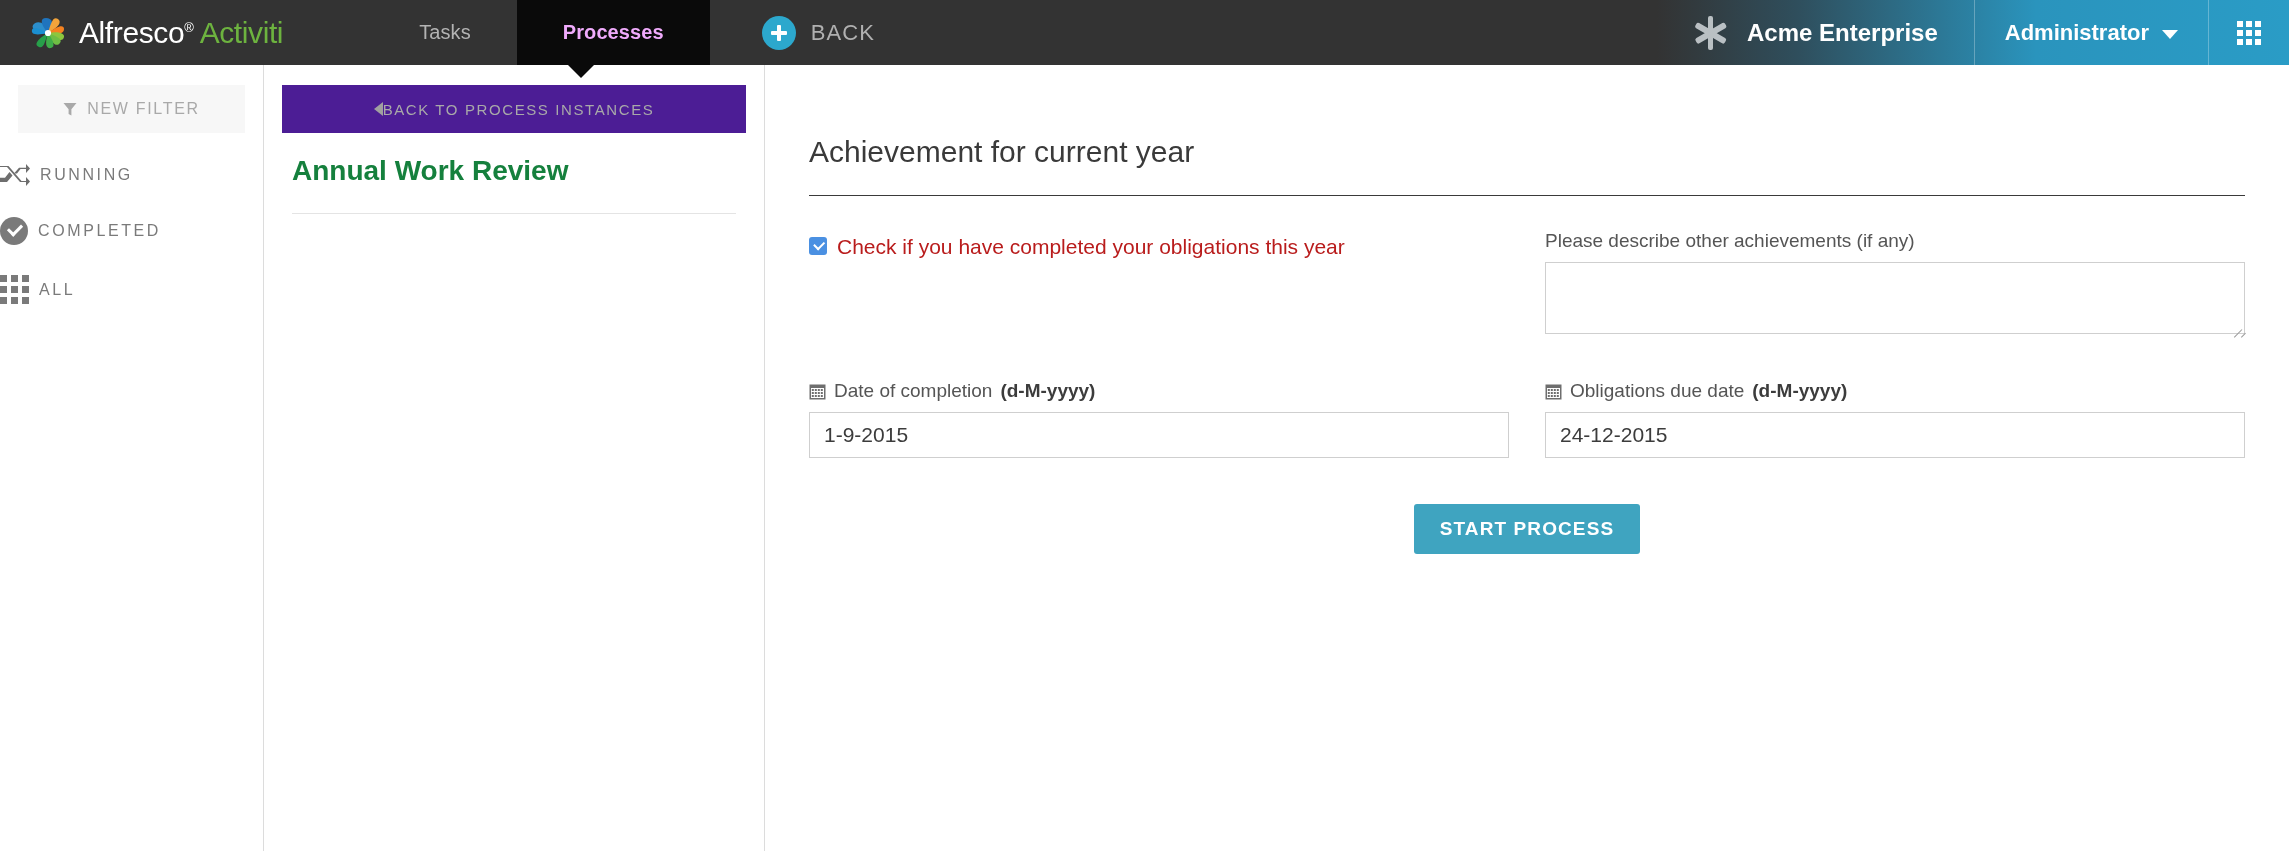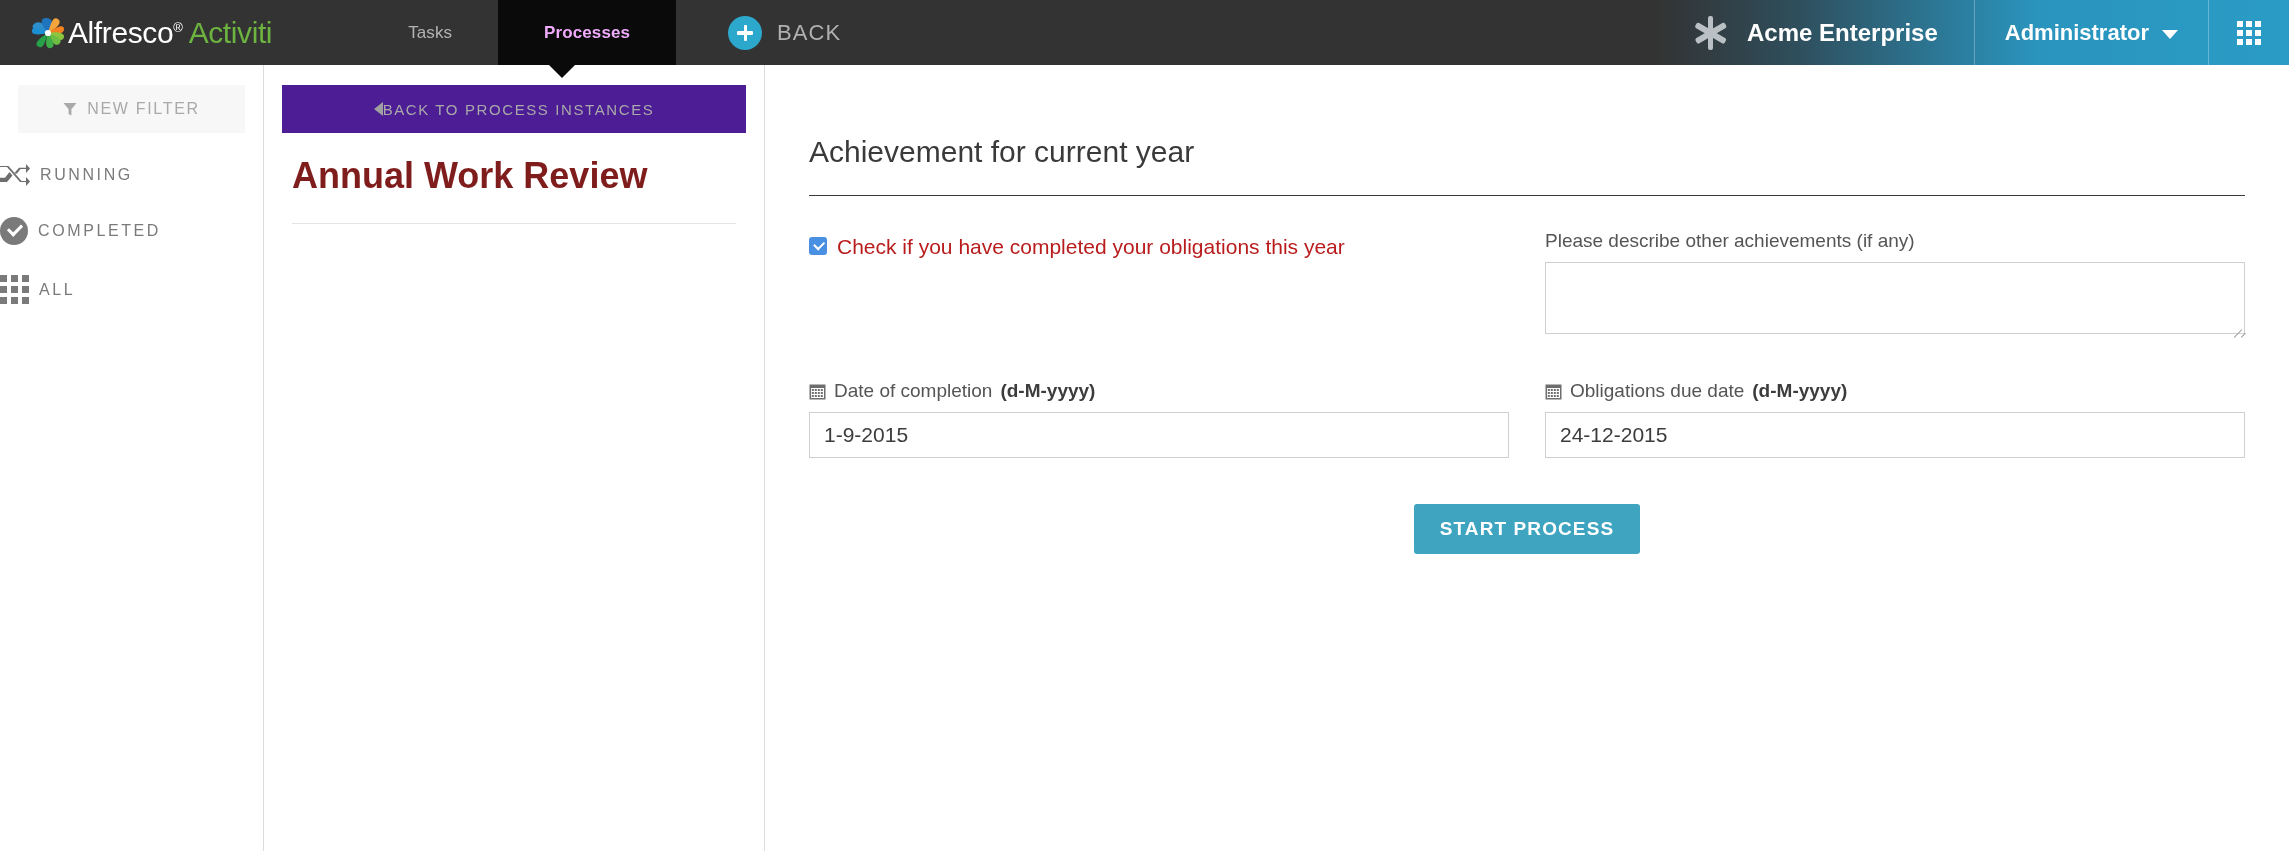--- a/index.html
+++ b/index.html
@@ -24,6 +24,7 @@
     display: flex;
     align-items: center;
     padding-left: 28px;
+    gap: 11px;
     flex: 0 0 auto;
   }
   .brand-logo { width: 40px; height: 40px; position: relative; }

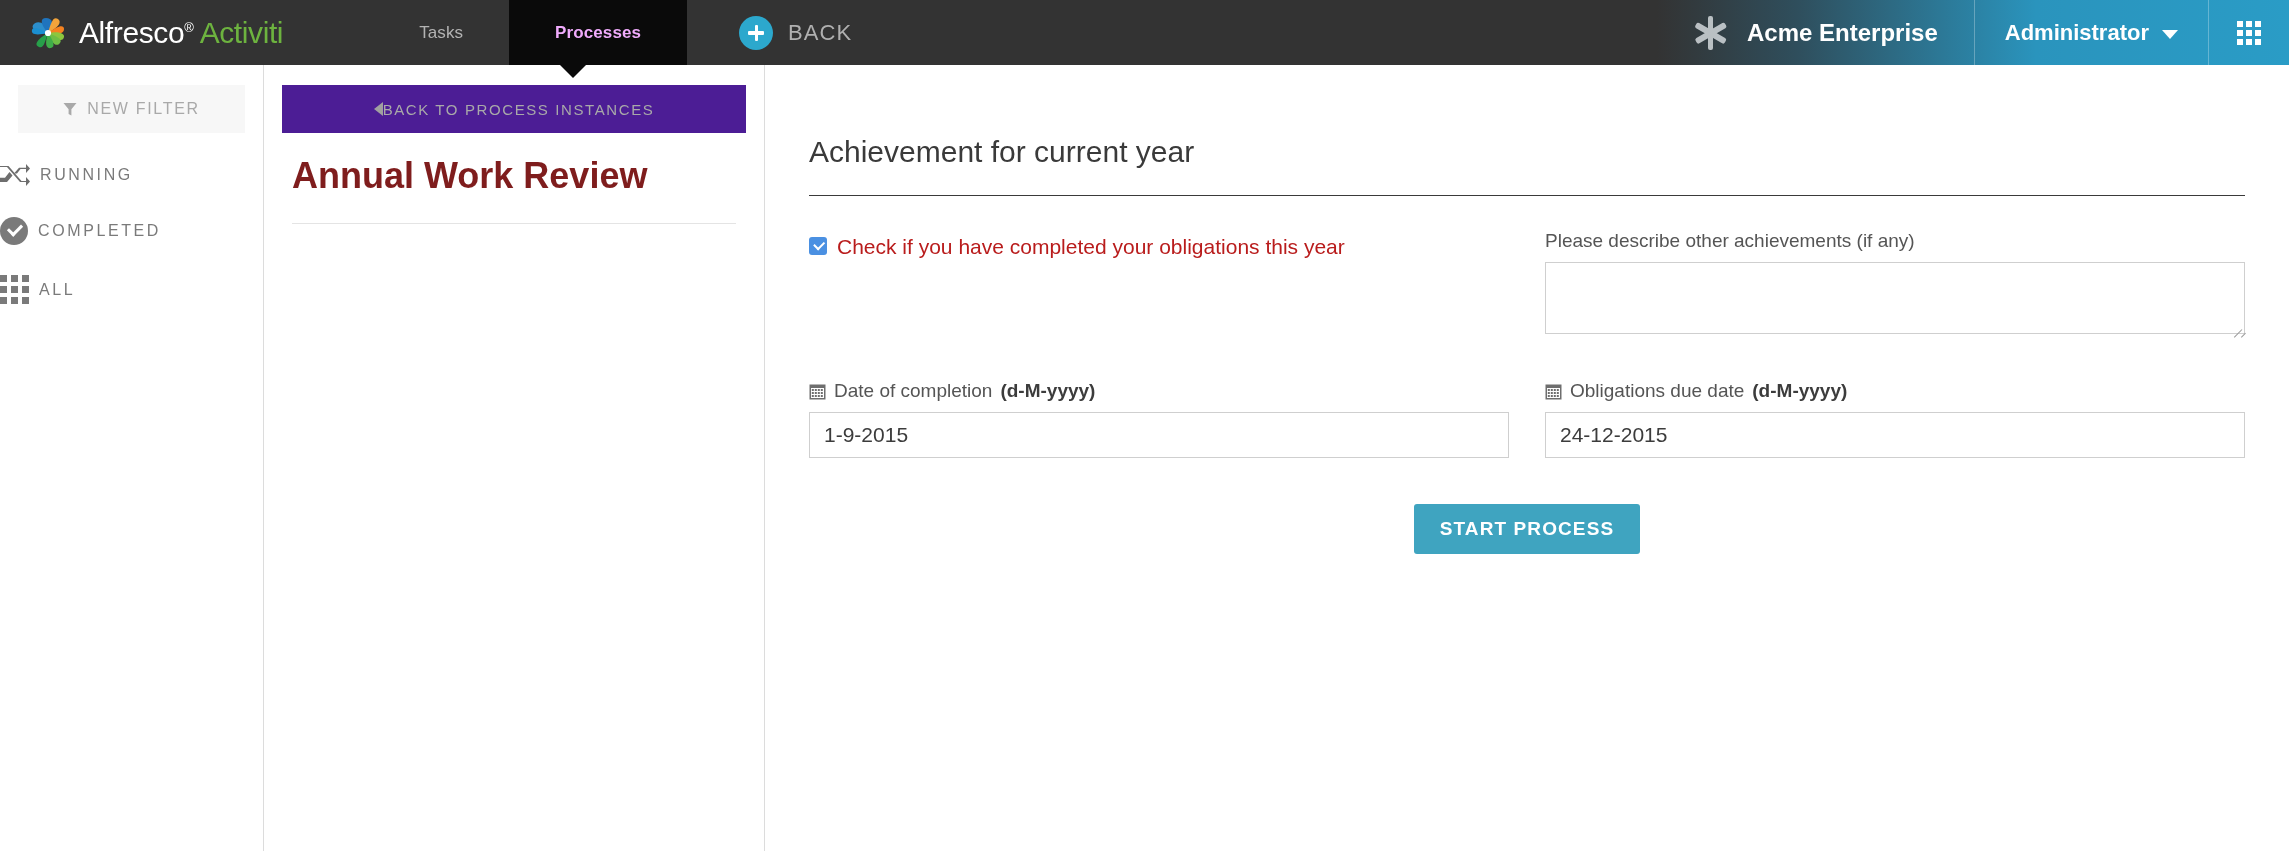--- a/index.html
+++ b/index.html
@@ -38,7 +38,7 @@
   .navtab {
     display: flex; align-items: center; justify-content: center;
     padding: 0 46px;
-    font-size: 17px;
+    font-size: 20px;
     color: #b3b3b3;
     letter-spacing: 0.1px;
     cursor: pointer;

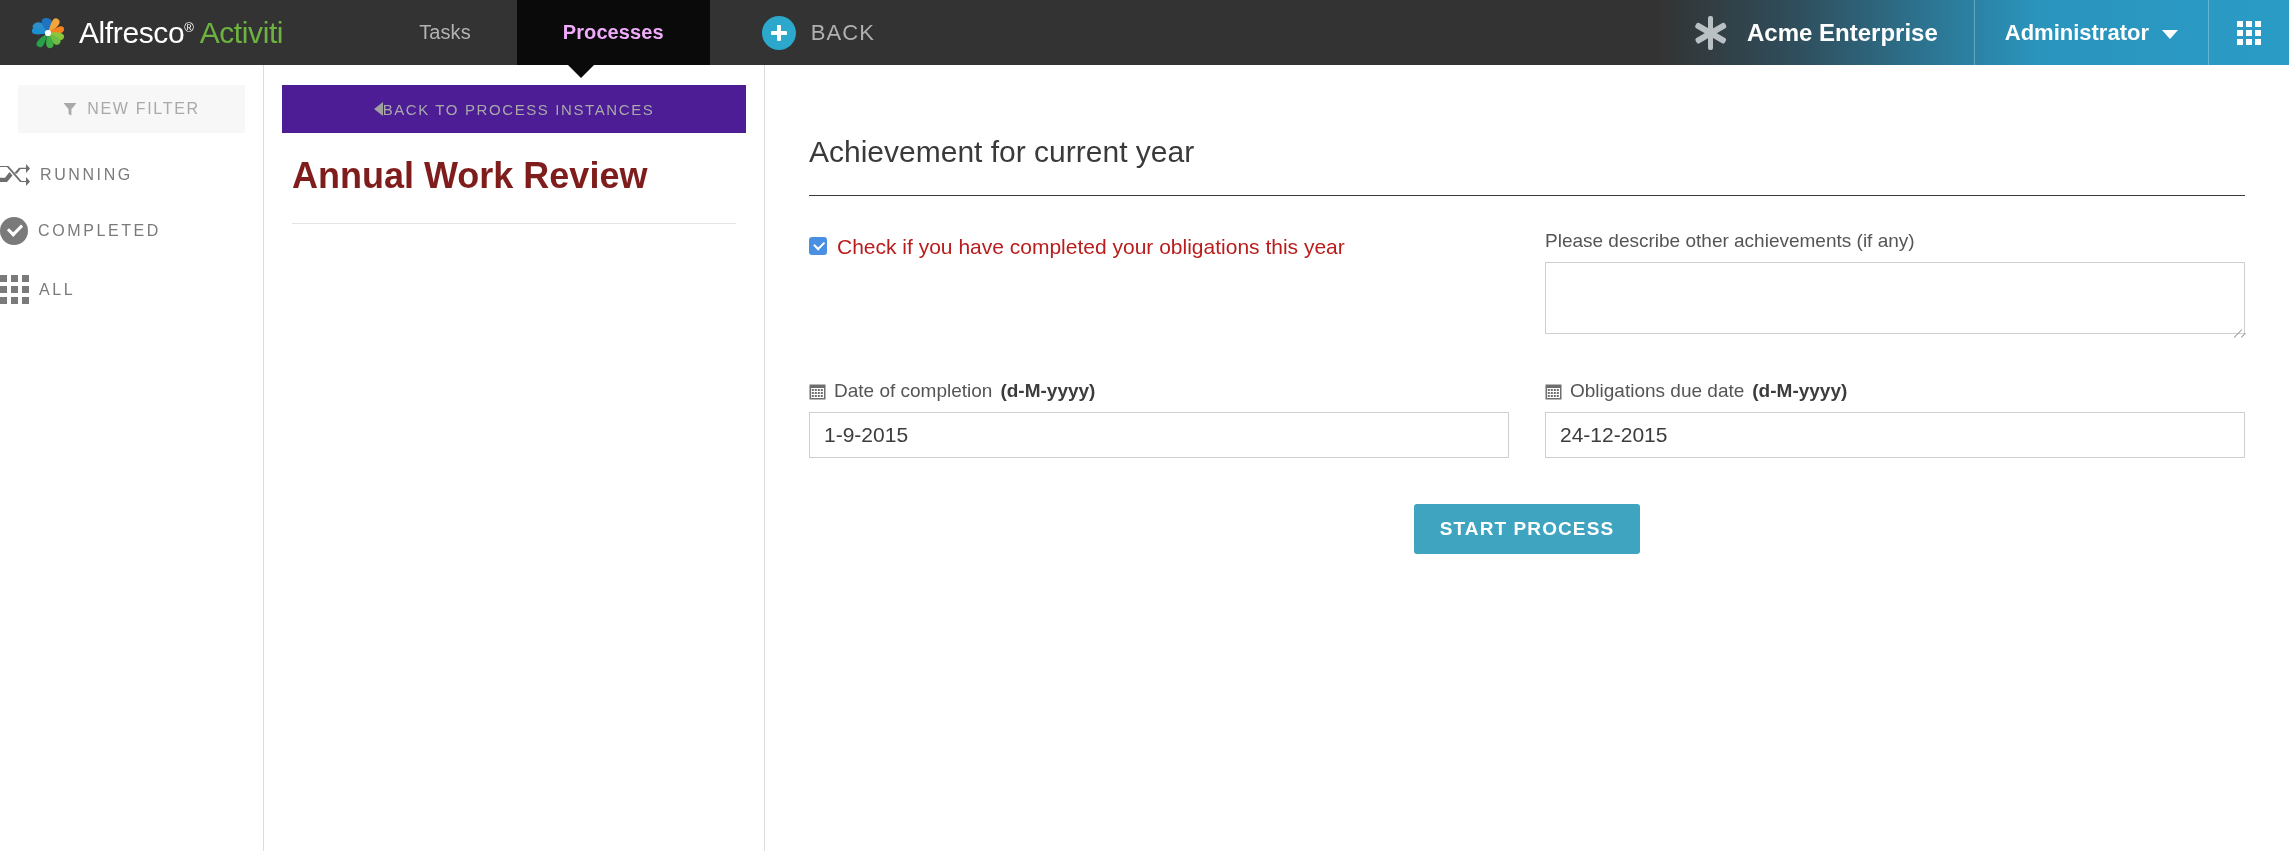--- a/index.html
+++ b/index.html
@@ -187,7 +187,7 @@
   .proc-name {
     margin: 0 28px;
     padding: 22px 0 26px 0;
-    color: #7f1d1d; font-size: 36px; font-weight: 600;
+    color: #15803d; font-size: 28px; font-weight: 600;
     border-bottom: 1px solid #e4e4e4;
     cursor: pointer;
   }

